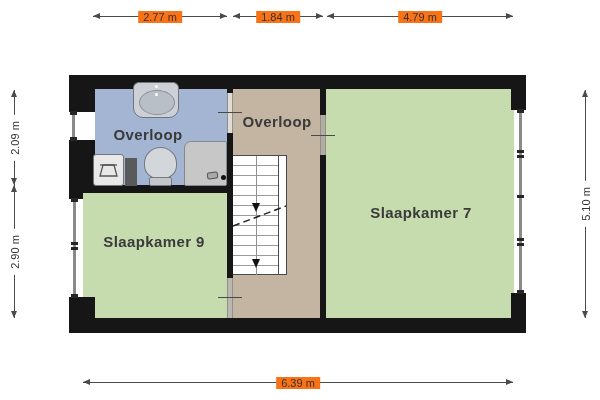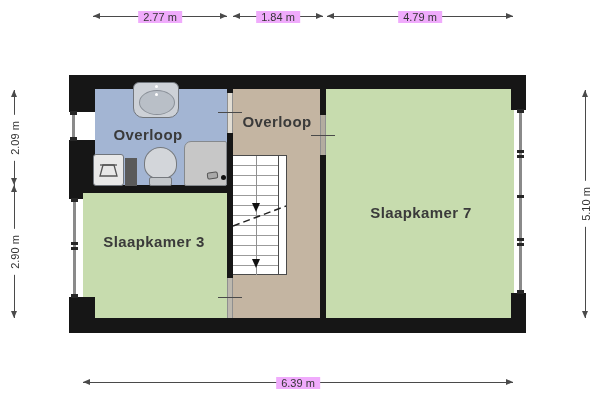--- a/index.html
+++ b/index.html
@@ -41,7 +41,7 @@
   .a-right{right:0;top:-4px;border-width:3.5px 0 3.5px 7px;border-left-color:#4a4a4a;}
   .a-up{top:0;left:-4px;border-width:0 3.5px 7px 3.5px;border-bottom-color:#4a4a4a;}
   .a-down{bottom:0;left:-4px;border-width:7px 3.5px 0 3.5px;border-top-color:#4a4a4a;}
-  .dim-label{position:absolute;left:50%;top:0;transform:translate(-50%,-50%);background:#f0abfc;
+  .dim-label{position:absolute;left:50%;top:0;transform:translate(-50%,-50%);background:#f97316;
     padding:0 5px;font-size:11px;color:#333;white-space:nowrap;}
   .dim-label-v{position:absolute;left:0;top:50%;transform:translate(-50%,-50%) rotate(-90deg);background:#fff;
     padding:0 6px;font-size:11px;color:#333;white-space:nowrap;}

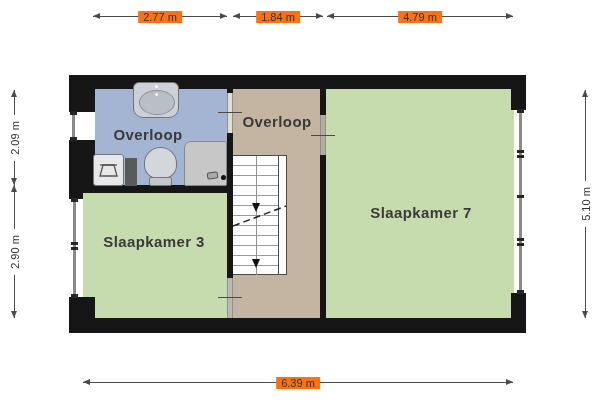--- a/index.html
+++ b/index.html
@@ -144,7 +144,7 @@
   <span class="room-label" style="left:148px;top:134px">Overloop</span>
   <span class="room-label" style="left:277px;top:121px">Overloop</span>
   <span class="room-label" style="left:421px;top:212px">Slaapkamer 7</span>
-  <span class="room-label" style="left:154px;top:241px">Slaapkamer 3</span>
+  <span class="room-label" style="left:154px;top:241px">Slaapkamer 9</span>
 
   <div class="dim dim-h" style="left:93px;top:16px;width:134px">
     <span class="arr a-left"></span>

